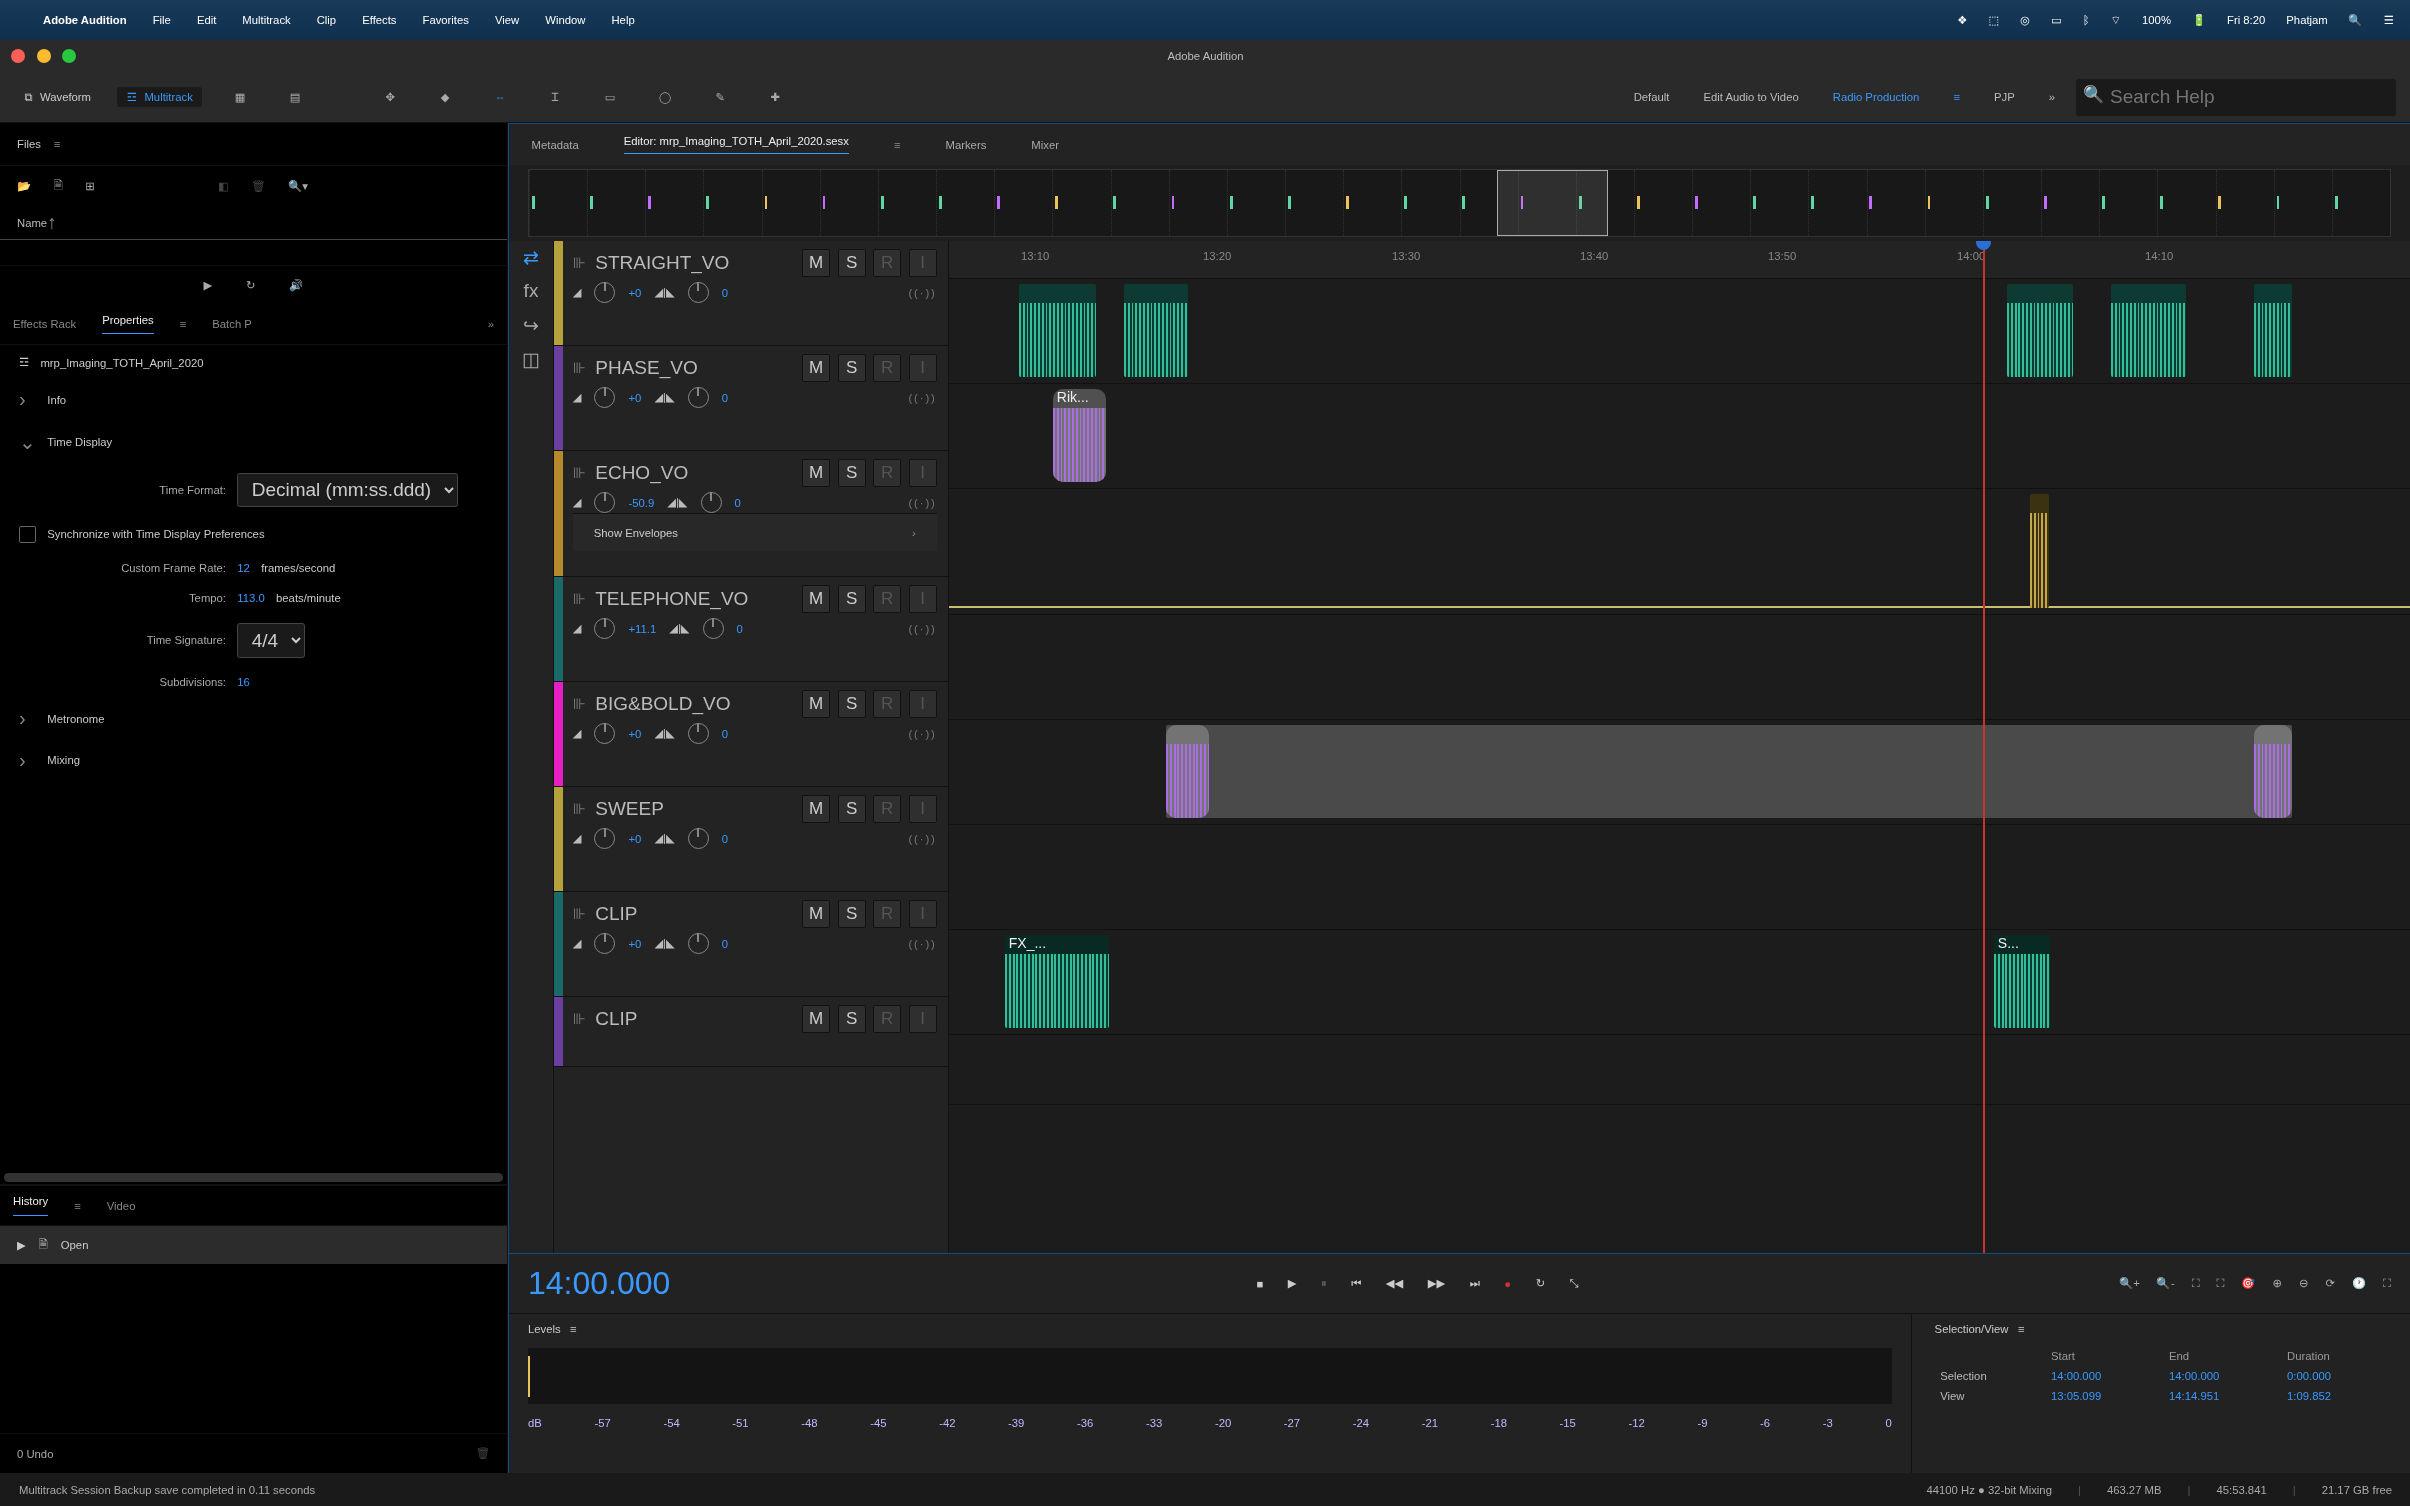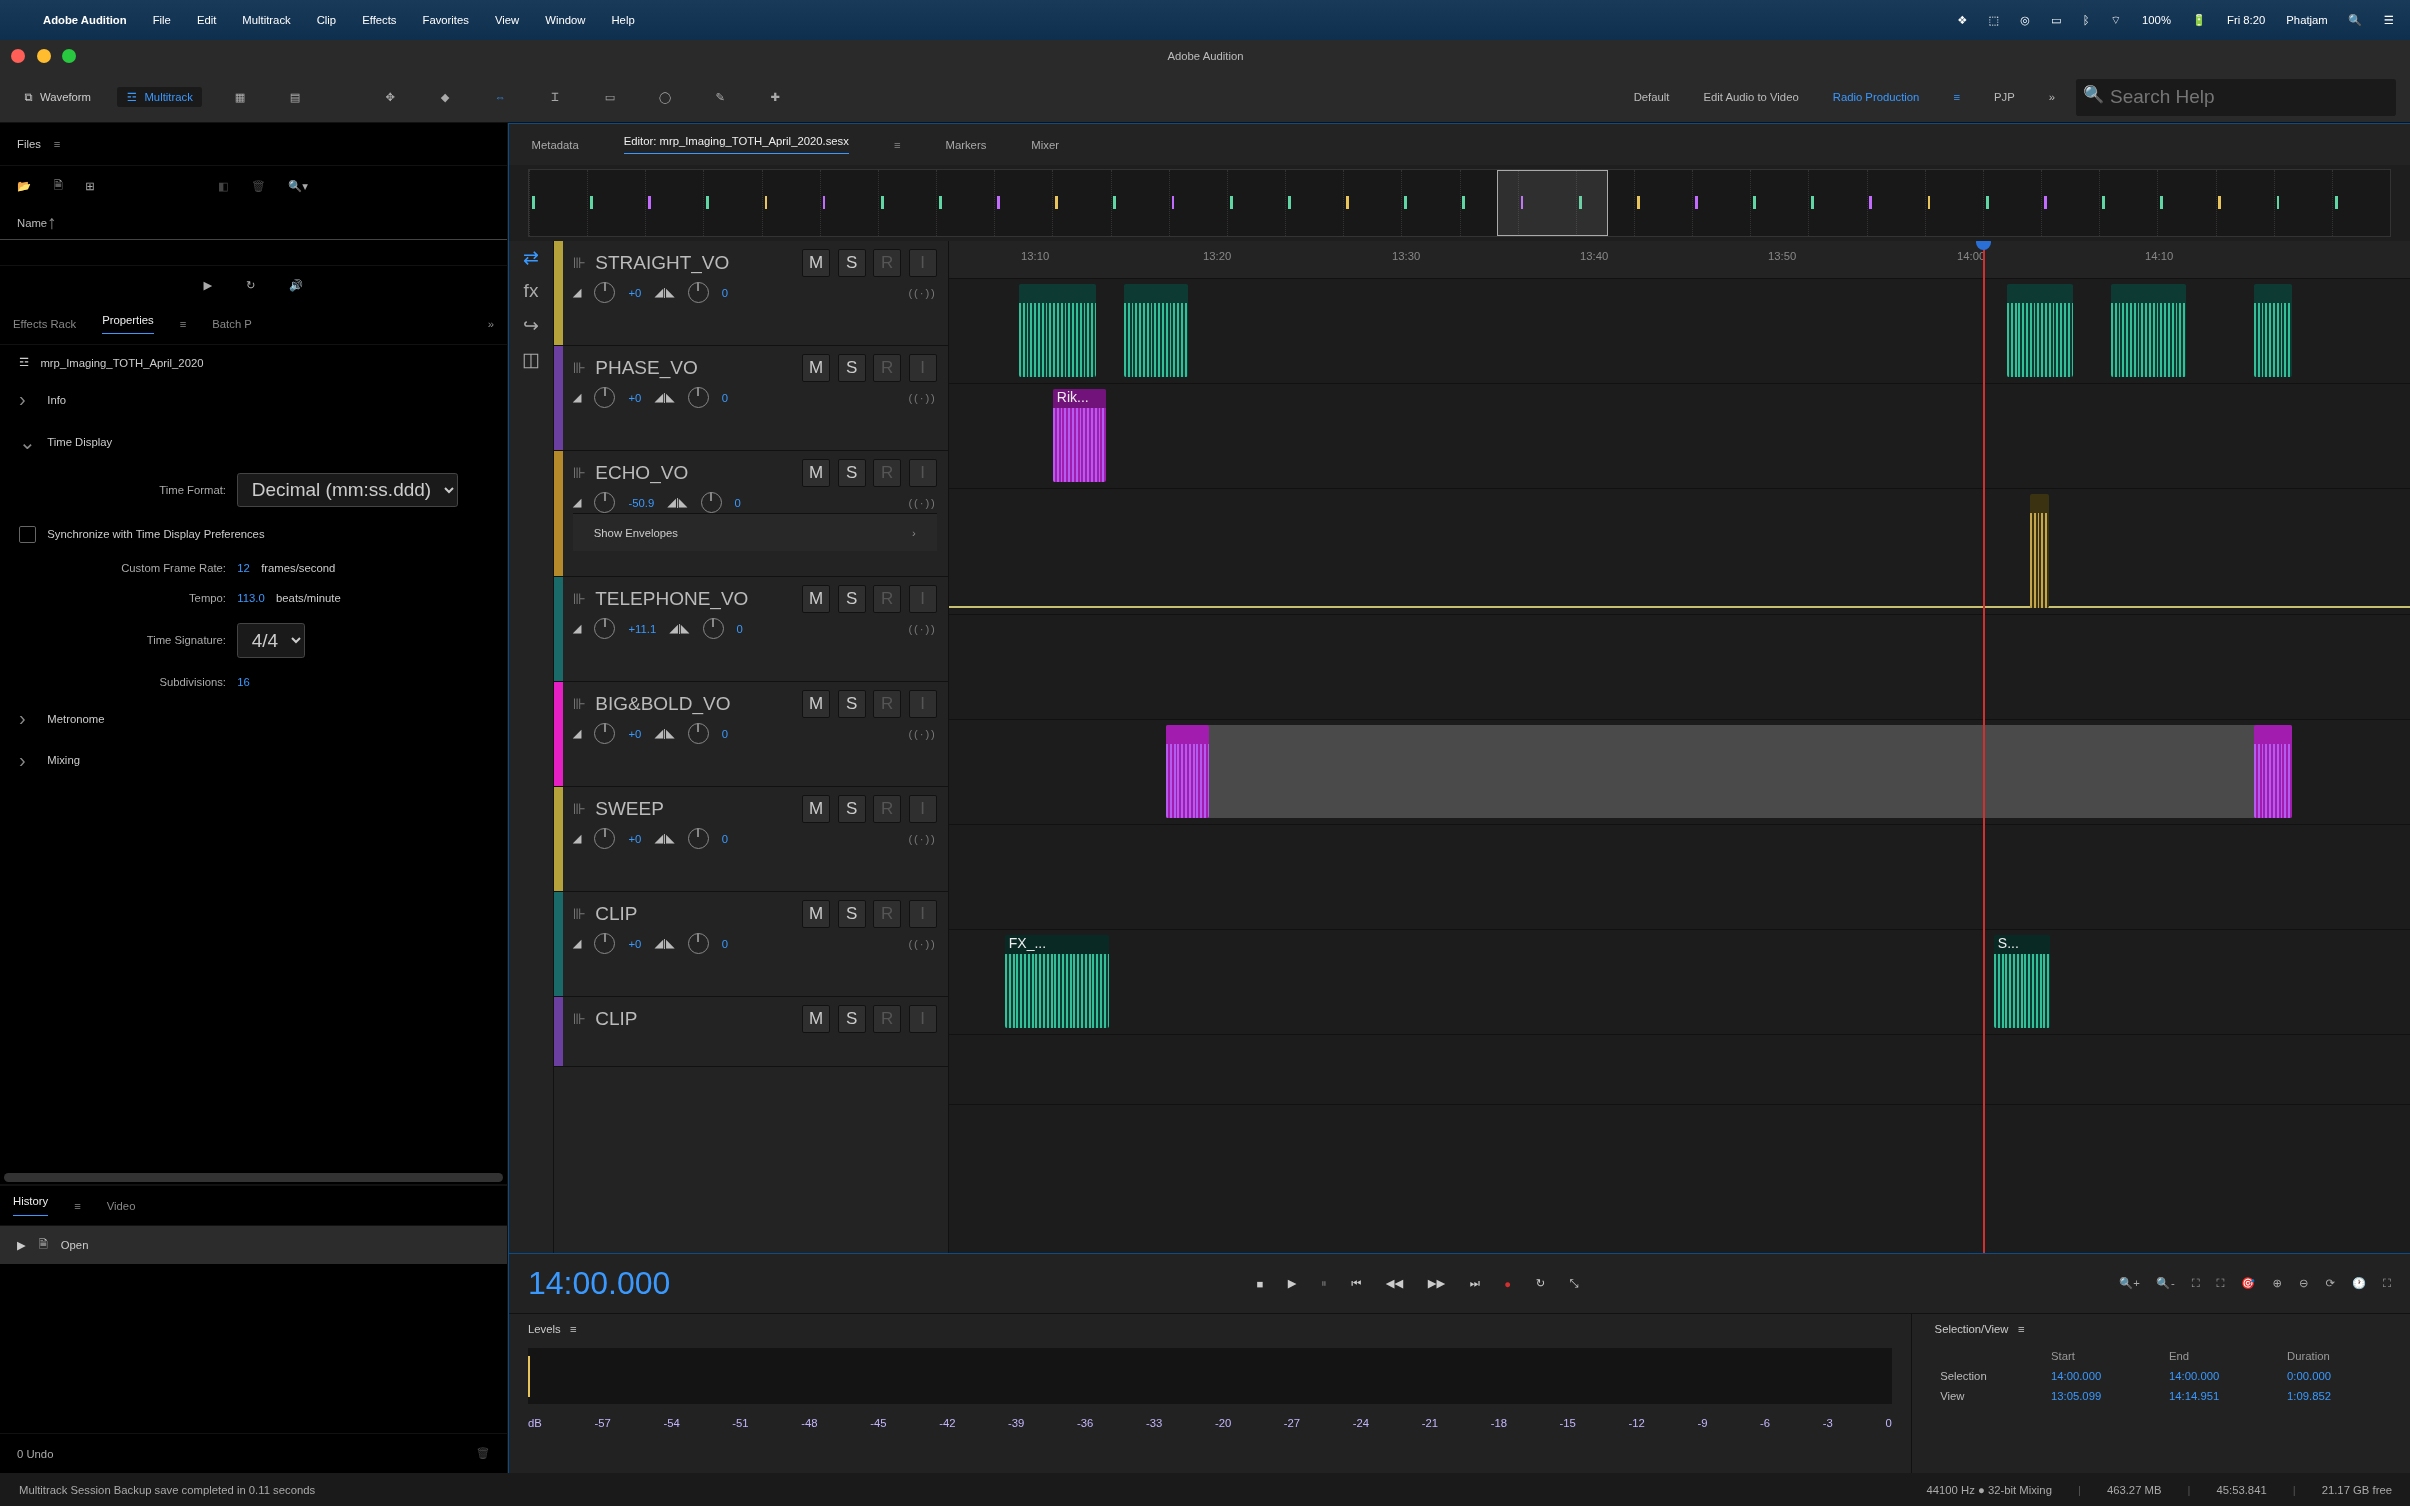--- a/index.html
+++ b/index.html
@@ -114,7 +114,7 @@
 .clip .lbl { position:absolute; top:0; left:0; right:0; height:19px; font-size:14px; color:#eee; padding:0 3.8px; background:rgba(0,0,0,.3); white-space:nowrap; overflow:hidden; }
 .clip .wave { position:absolute; top:19px; bottom:0; left:0; right:0; background-image:repeating-linear-gradient(90deg, currentColor 0 1.9px, transparent 1.9px 3.8px); opacity:.8; }
 .teal { background:#0d3b34; color:#3de0b0; }
-.purple { background:#a21caf; color:#b86bff; }
+.purple { background:#737373; color:#b86bff;border-radius:10px; }
 .yellow { background:#3a3210; color:#e8c45a; }
 .gray-sel { background:#4a4a4a; }
 

